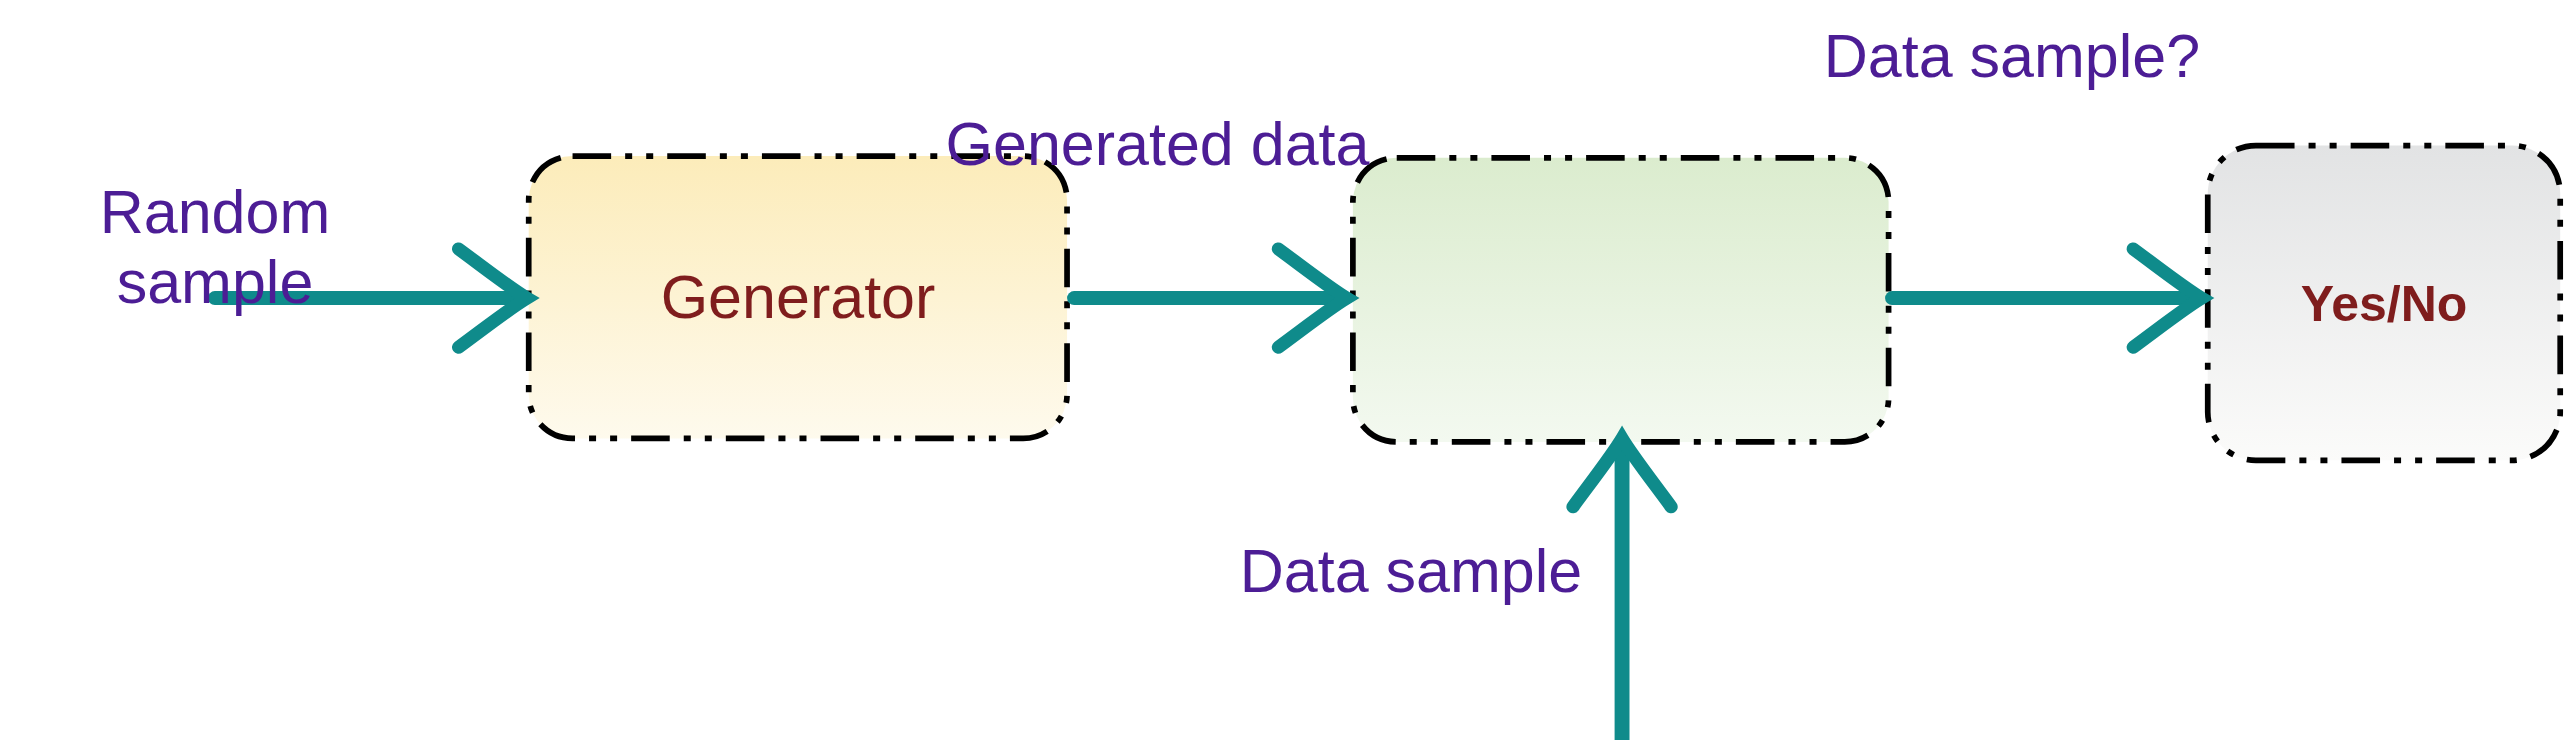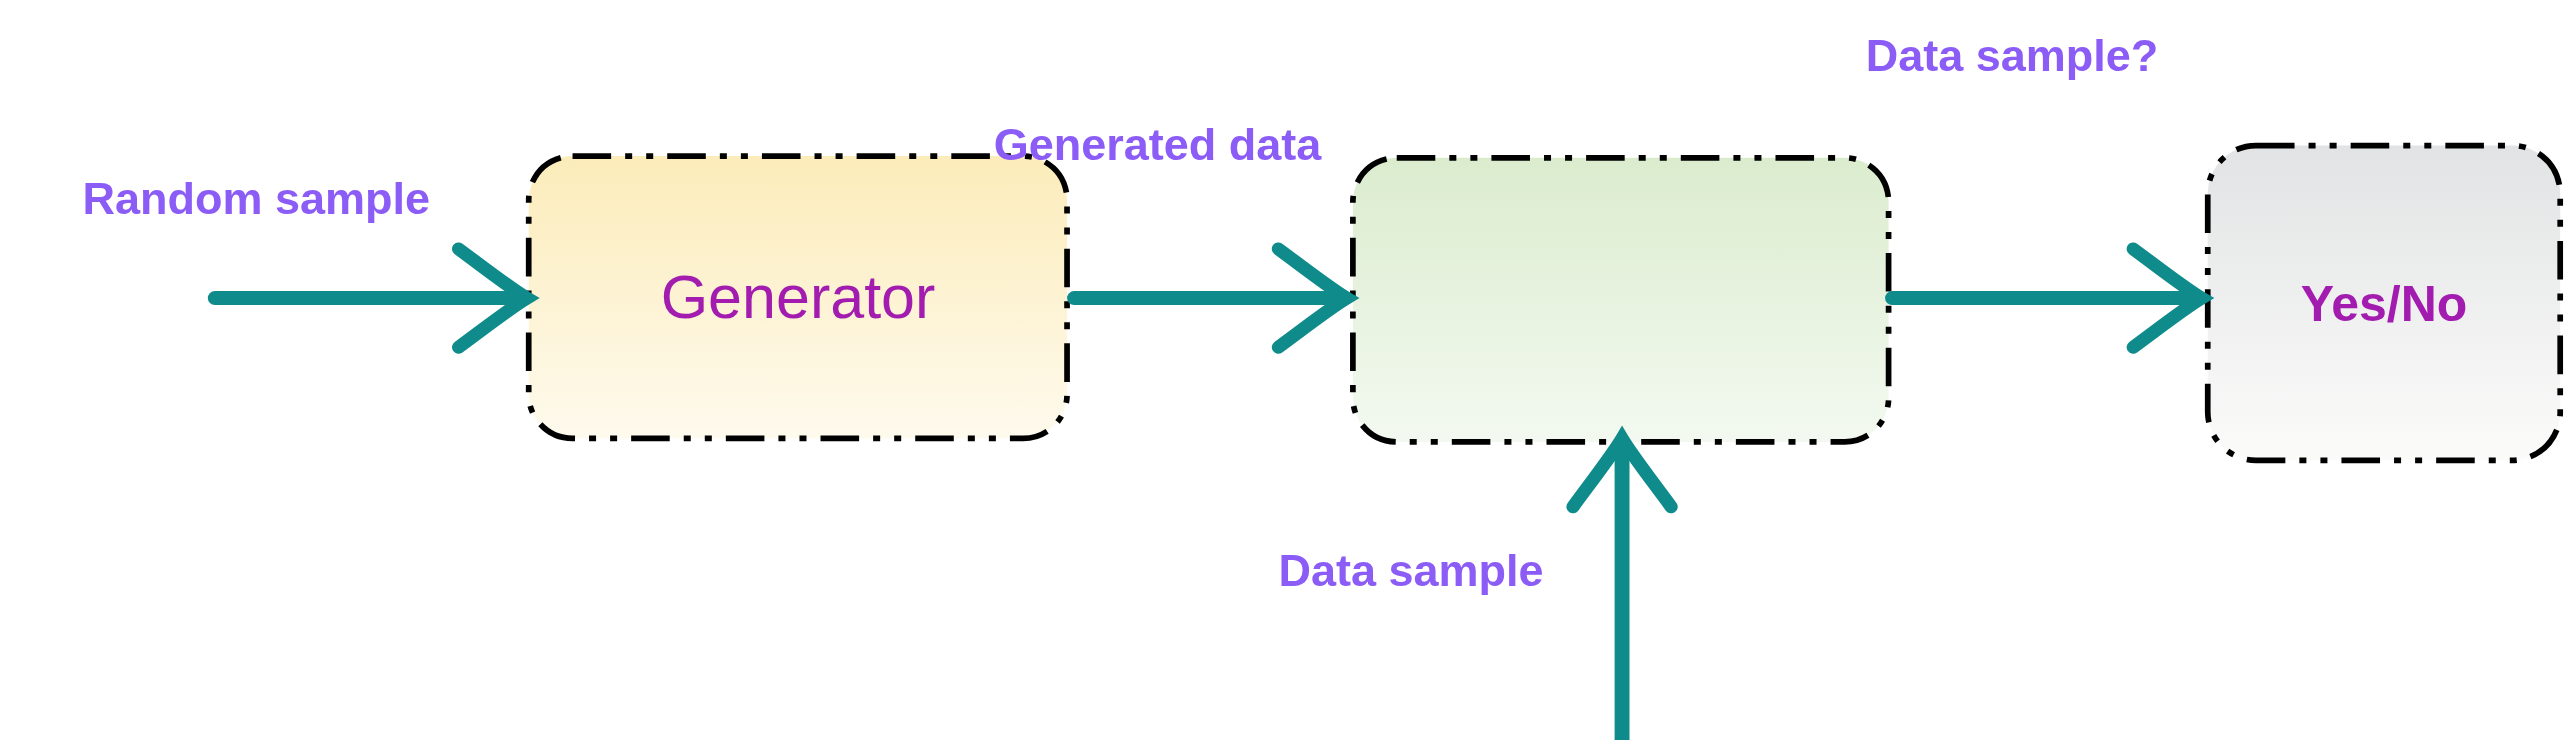--- a/index.html
+++ b/index.html
@@ -13,9 +13,9 @@
   .layer{position:absolute;left:0;top:0;}
   .lbl{
     position:absolute;
-    color:#8b5cf6;
-    font-weight:700;
-    font-size:45px;
+    color:#4c1d95;
+    font-weight:400;
+    font-size:61px;
     line-height:70px;
     text-align:center;
     white-space:pre-line;

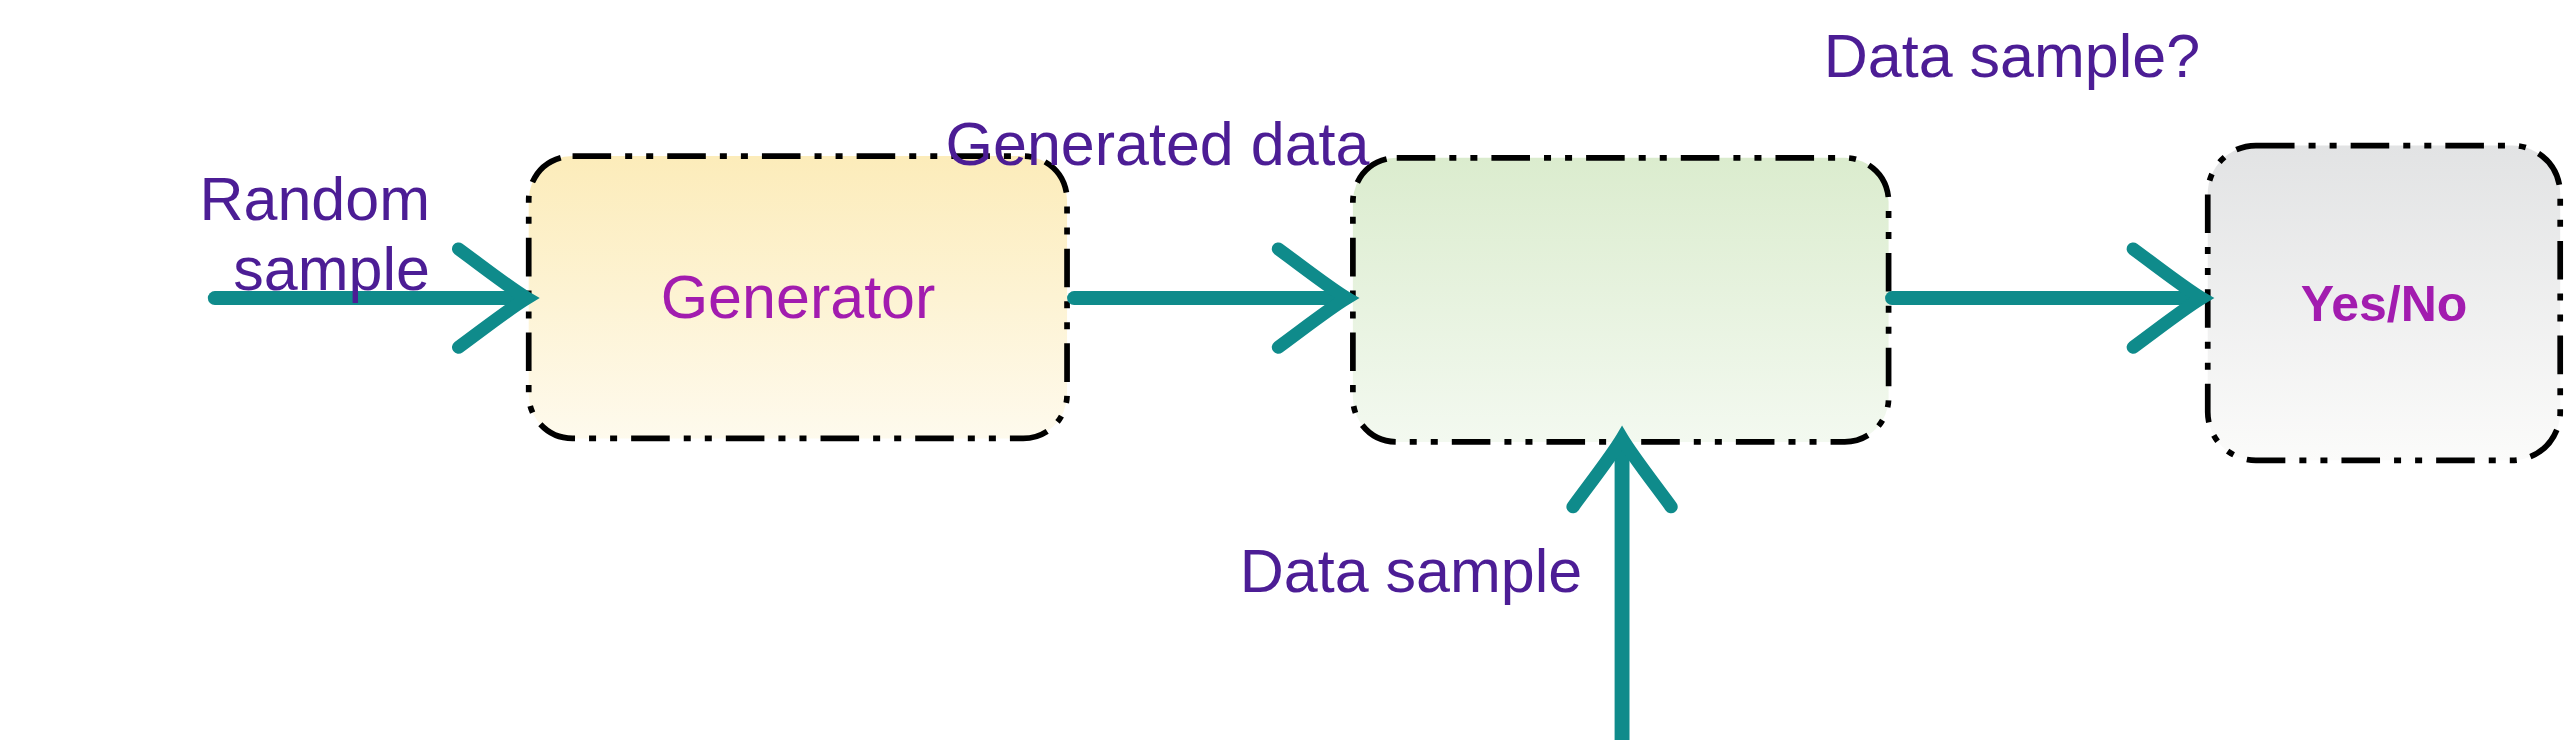--- a/index.html
+++ b/index.html
@@ -70,7 +70,7 @@
     <path d="M 1794 578 C 1816 548 1838 520 1850 500 C 1862 520 1884 548 1906 578" fill="none" stroke="#0f8b8b" stroke-width="15" stroke-linecap="round"></path>
   </svg>
 
-  <div class="lbl" style="left:0px;top:164px;width:430px;text-align:right;">Random sample</div>
+  <div class="lbl" style="left:0px;top:177px;width:430px;">Random sample</div>
 
   <div class="lbl" style="left:877px;top:5.3px;width:561px;line-height:93px;">
     <div>Generated data</div>

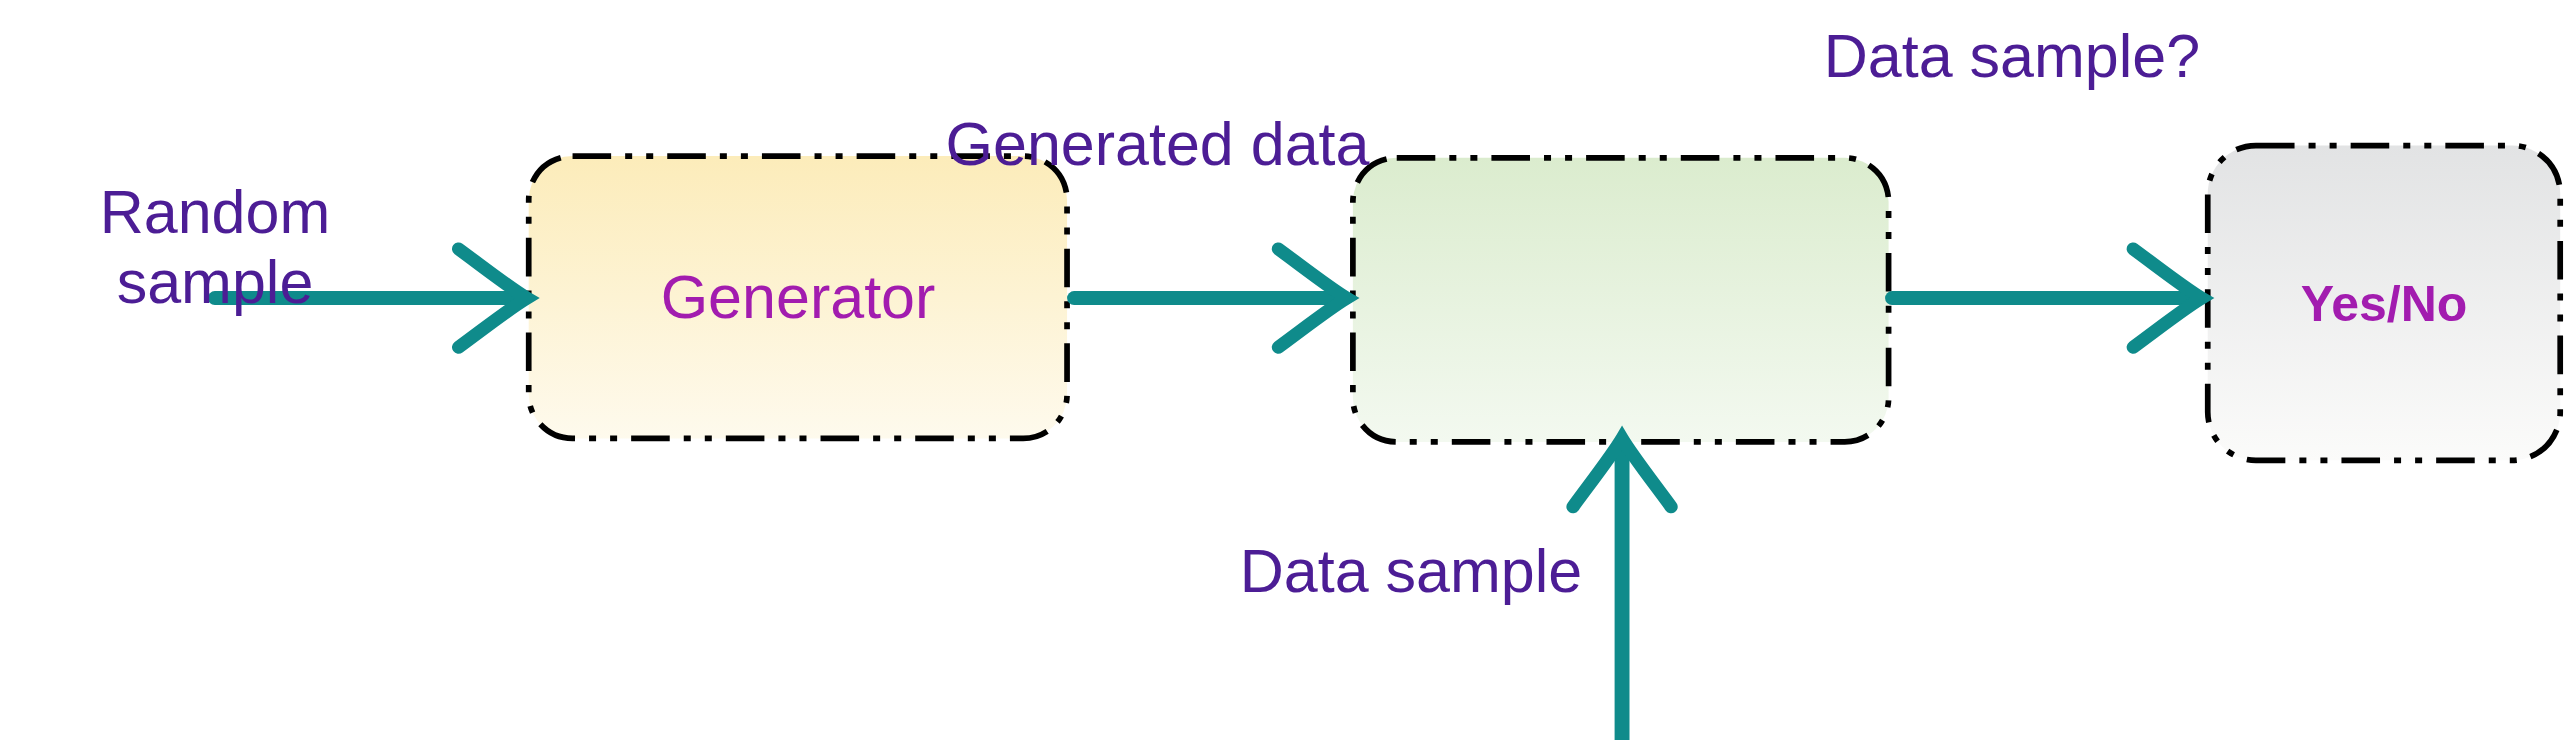--- a/index.html
+++ b/index.html
@@ -23,7 +23,7 @@
   .boxlbl{
     position:absolute;
     display:flex;align-items:center;justify-content:center;
-    color:#a21caf;
+    color:#7f1d1d;
     font-size:61px;
     font-weight:400;
     text-align:center;

